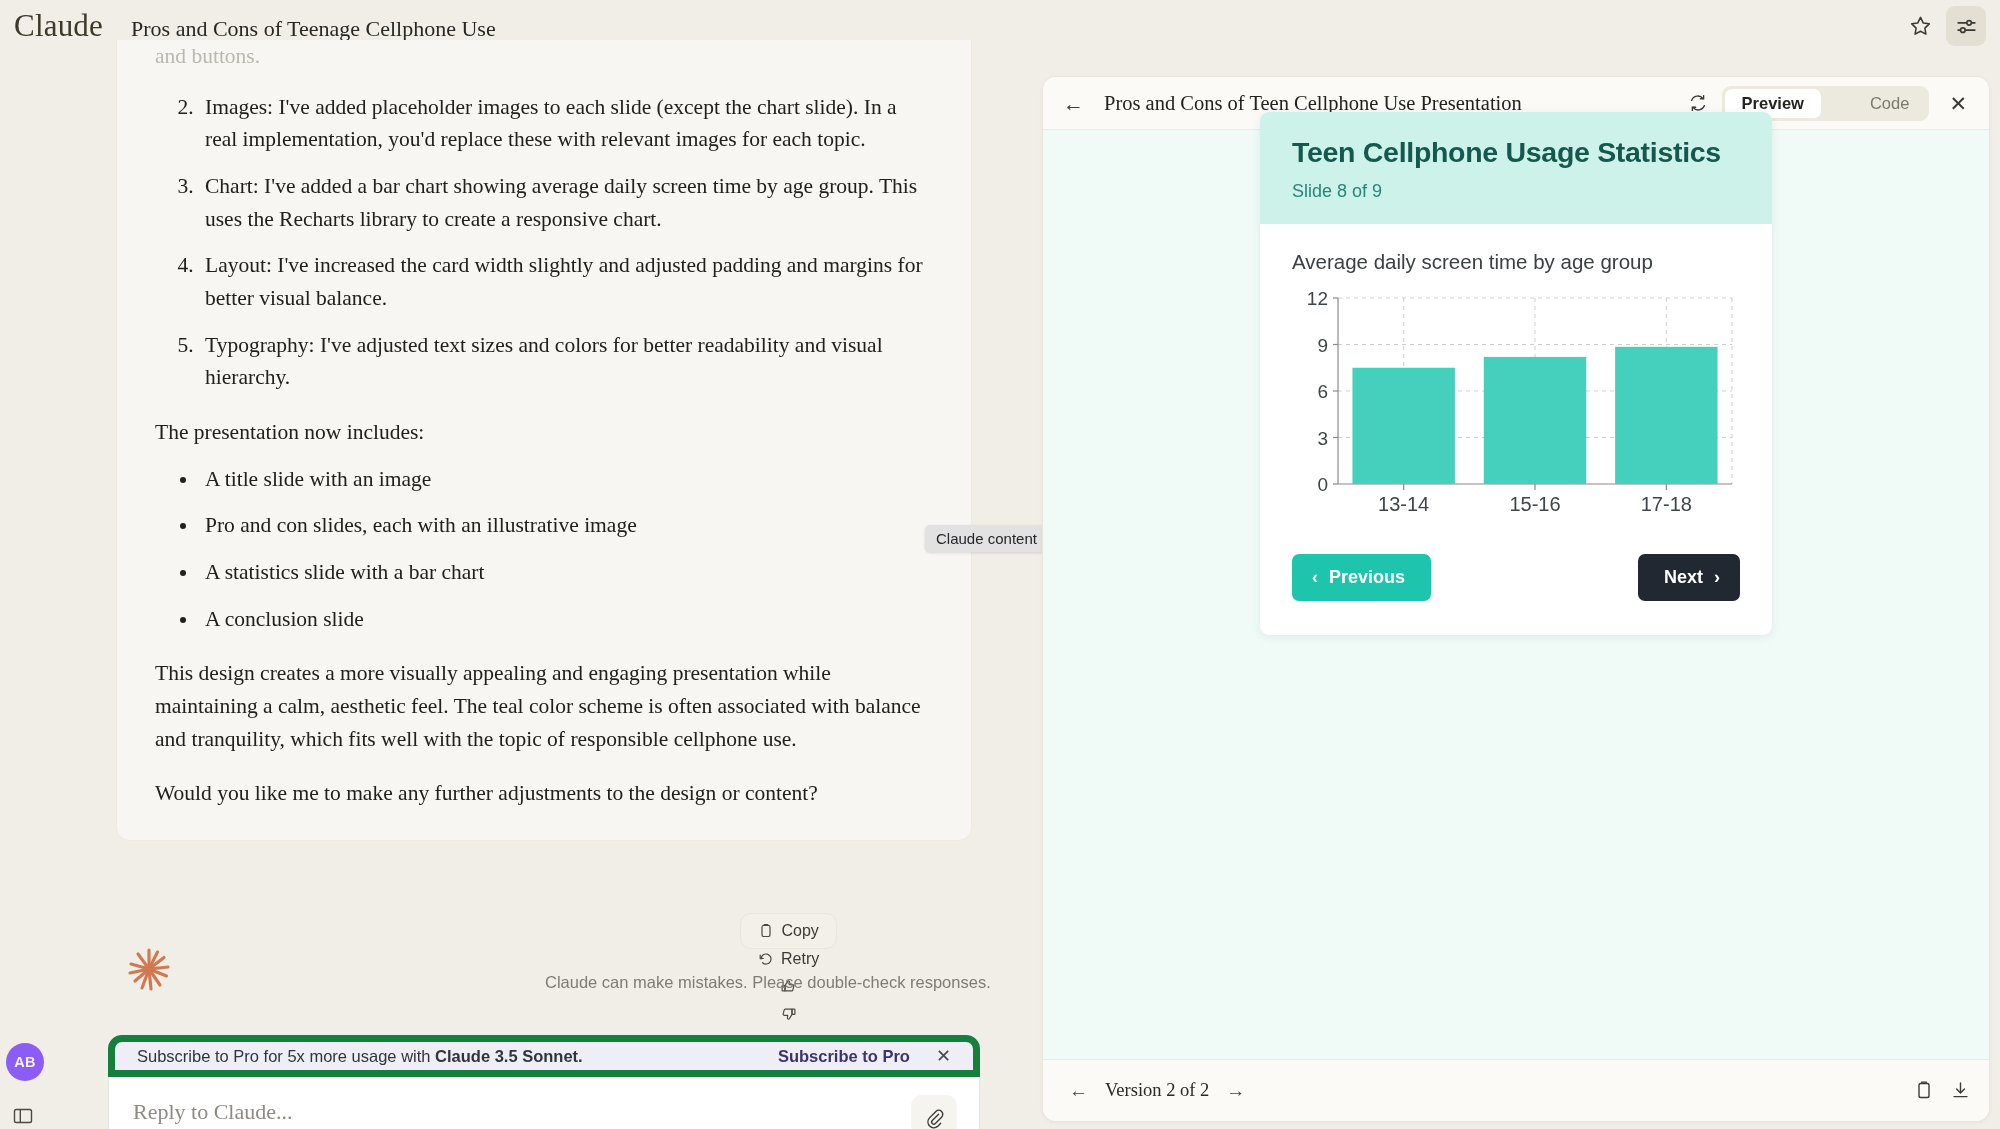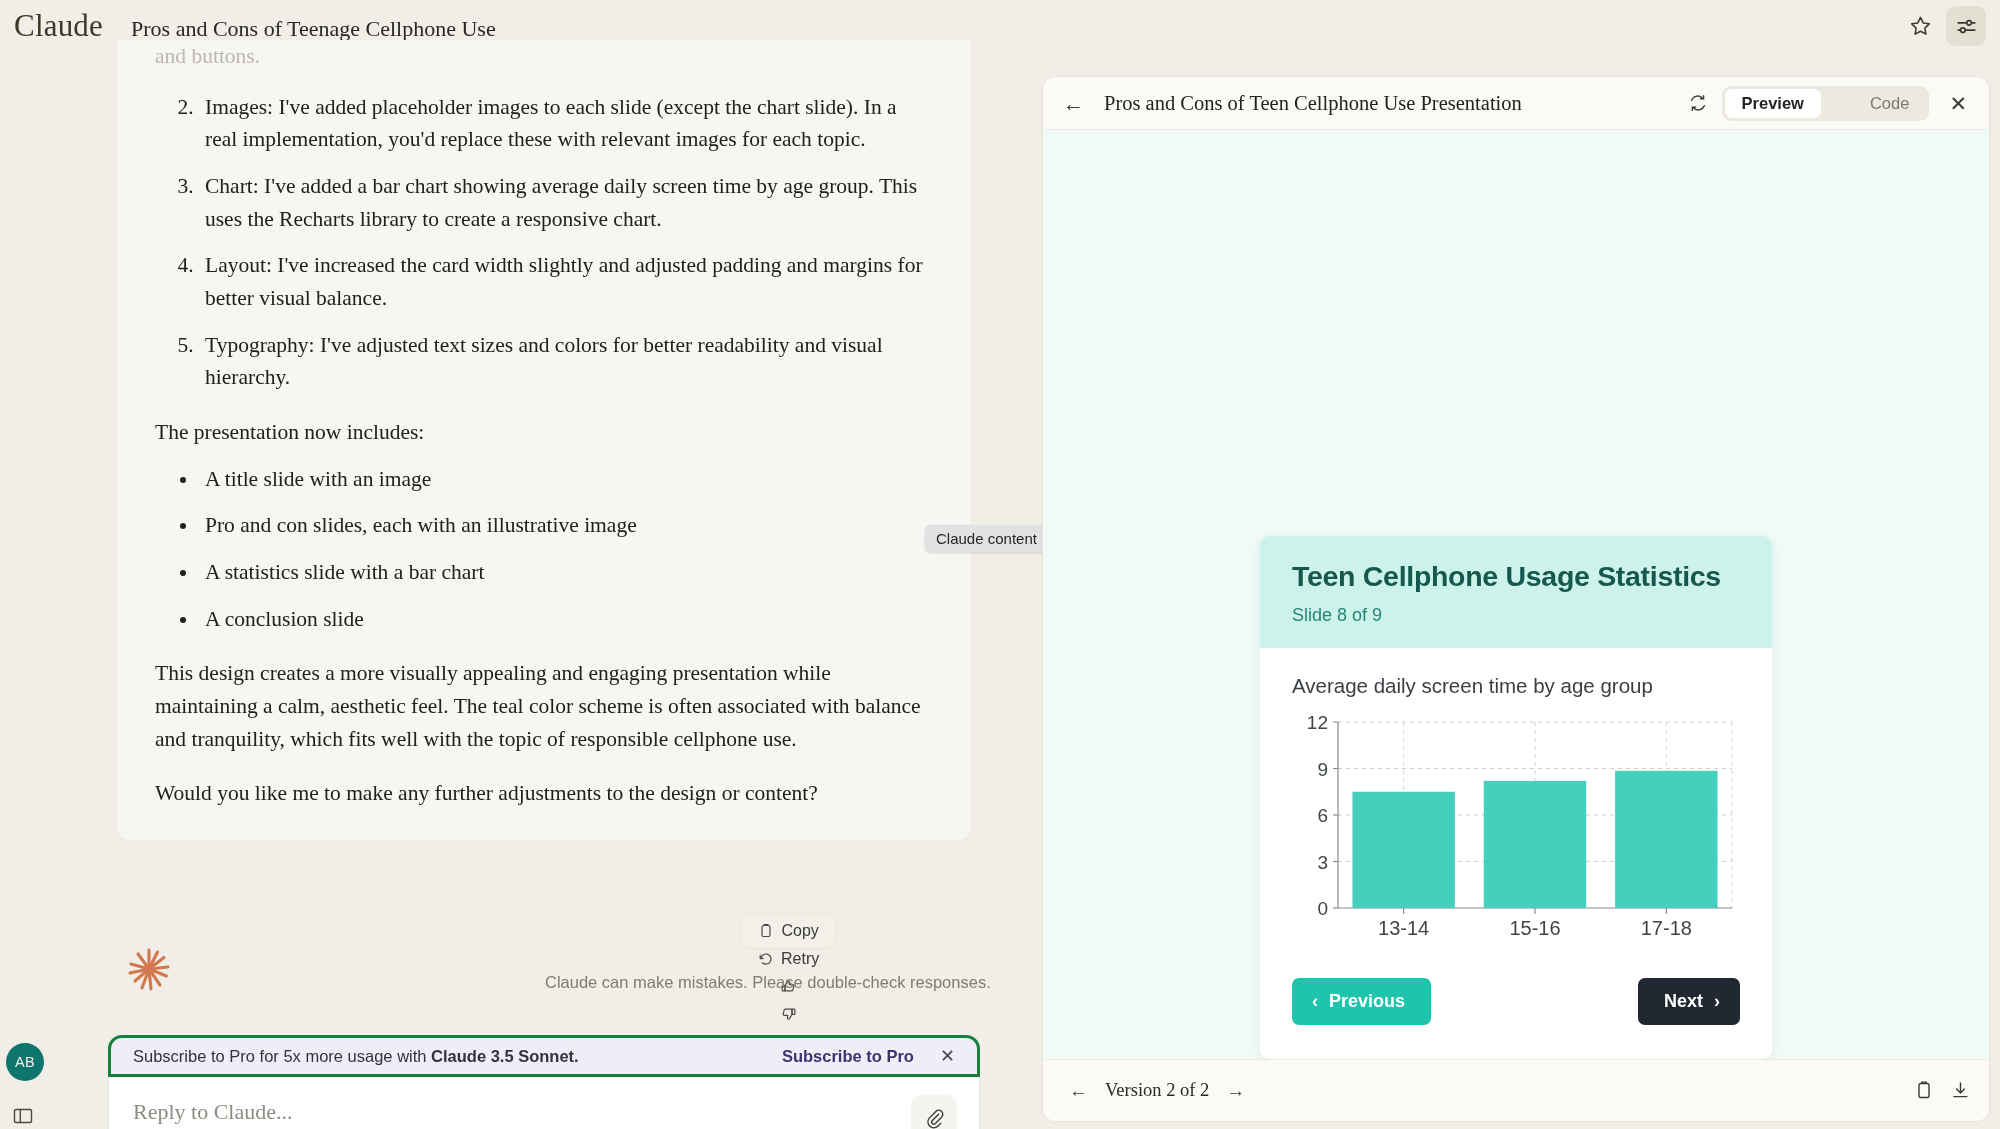--- a/index.html
+++ b/index.html
@@ -189,7 +189,7 @@
   .art-body {
     position: absolute; top: 53px; left: 0; right: 0; bottom: 62px;
     background: #F0FBF8;
-    display: flex; align-items: flex-end; justify-content: center;
+    display: flex; align-items: flex-start; justify-content: center;
   }
   .slide {
     width: 512px; background: #FFFFFF;

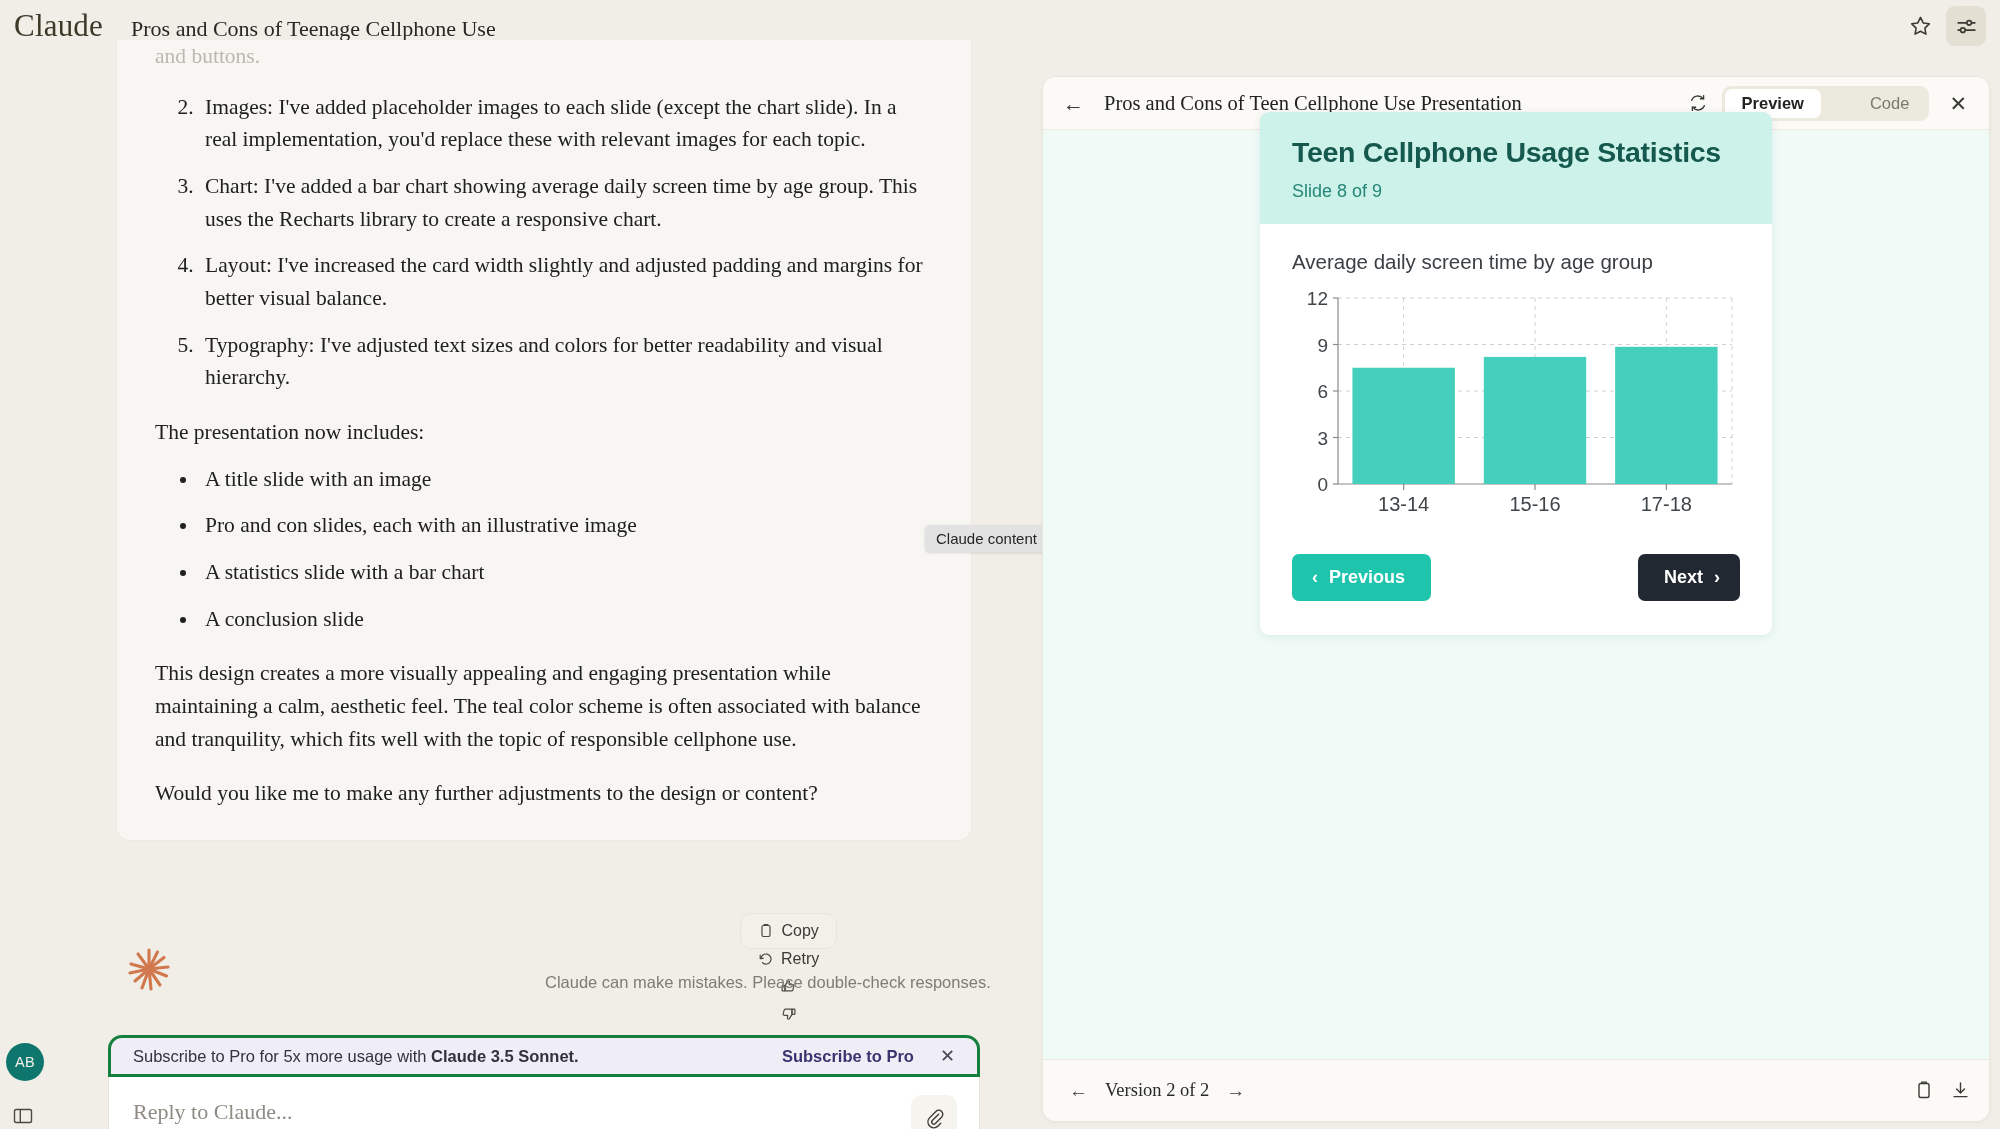--- a/index.html
+++ b/index.html
@@ -133,9 +133,9 @@
   .avatar {
     position: absolute; left: 6px; top: 1043px;
     width: 38px; height: 38px; border-radius: 50%;
-    background: #0f766e; color: #F4F1E9;
+    background: #8b5cf6; color: #F4F1E9;
     display: flex; align-items: center; justify-content: center;
-    font-size: 14.5px; font-weight: normal; letter-spacing: .4px;
+    font-size: 14.5px; font-weight: bold; letter-spacing: .4px;
     cursor: pointer;
   }
   .panel-toggle {

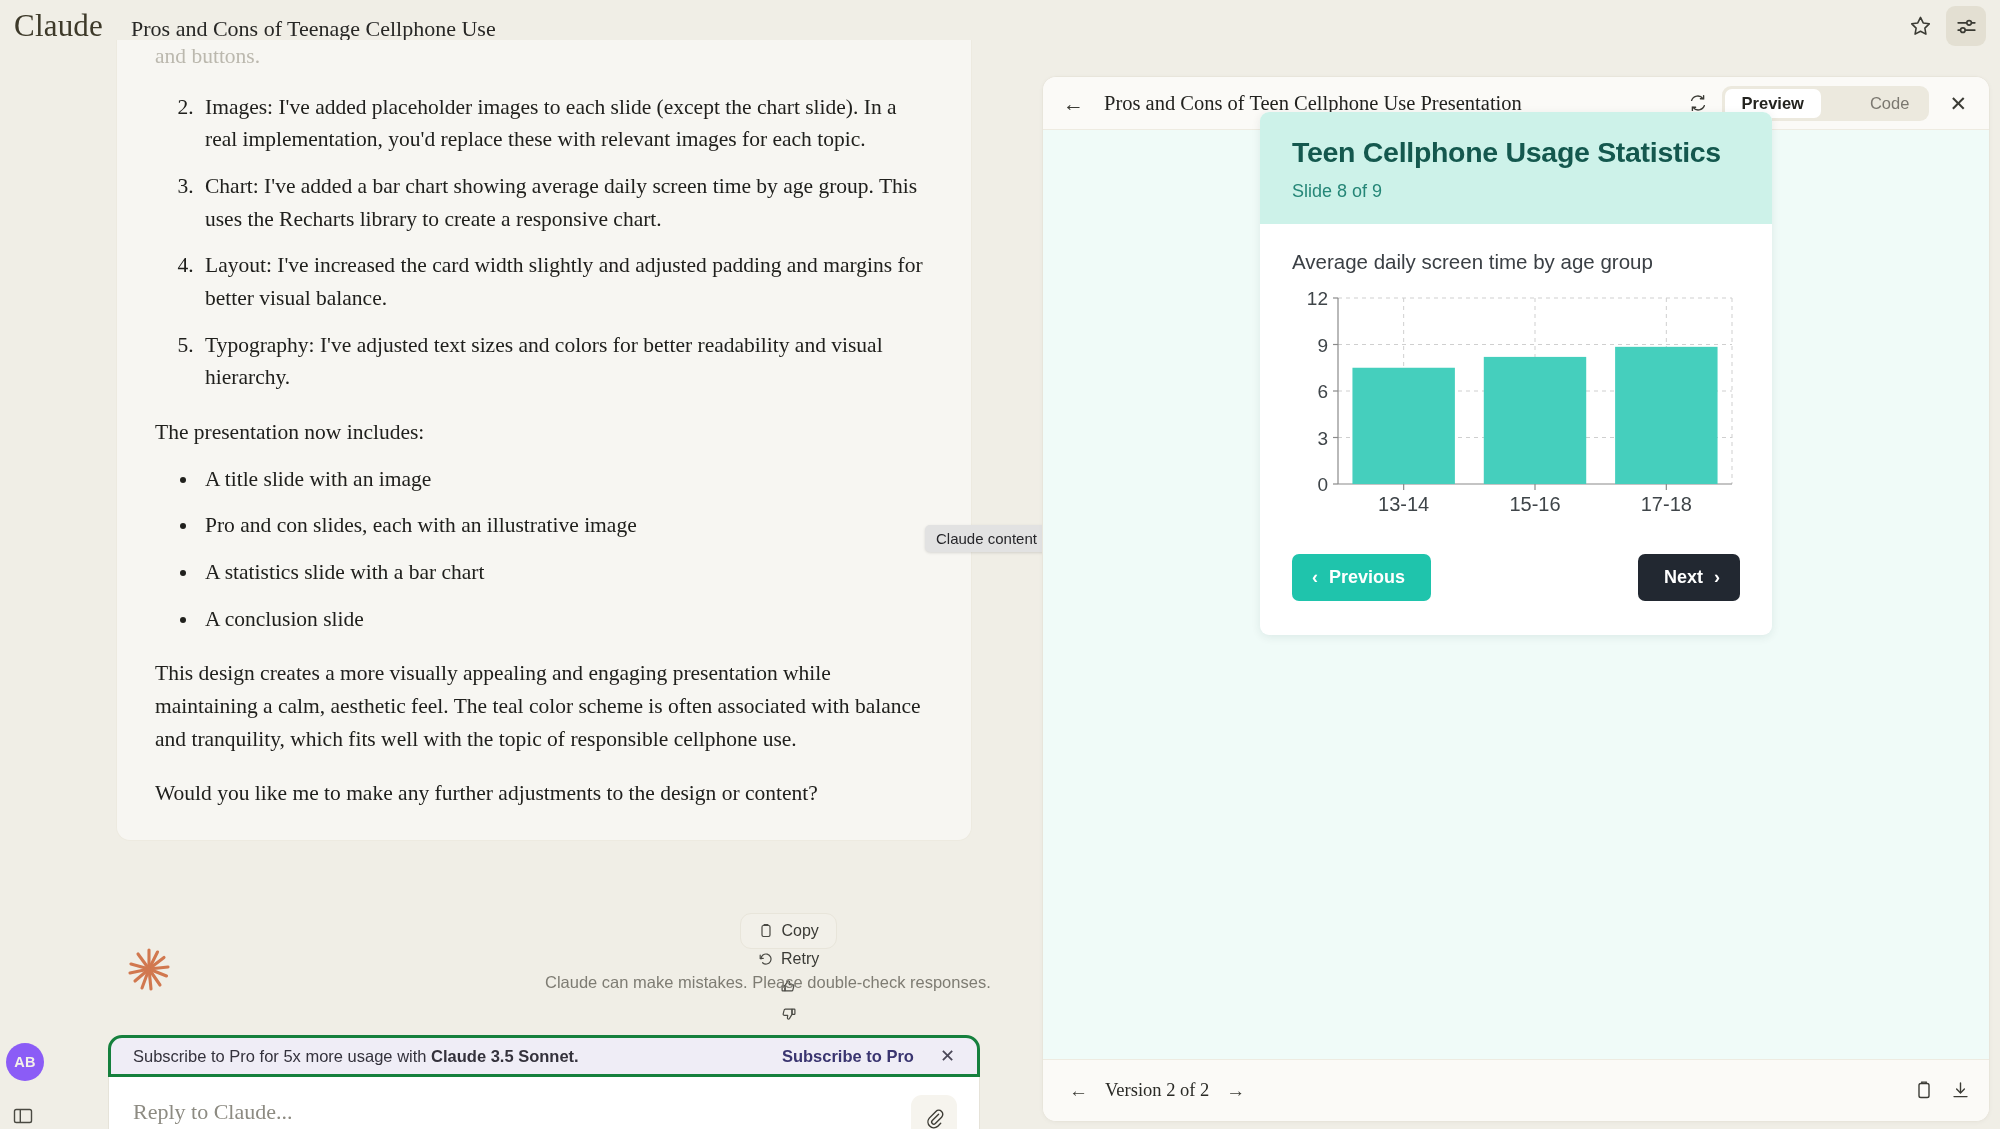--- a/index.html
+++ b/index.html
@@ -98,7 +98,7 @@
   }
   .sub-banner {
     height: 42px; background: #EFEDF6;
-    border: 3px solid #15803d;
+    border: 7px solid #15803d;
     border-radius: 14px 14px 0 0;
     display: flex; align-items: center;
     padding: 0 22px;

